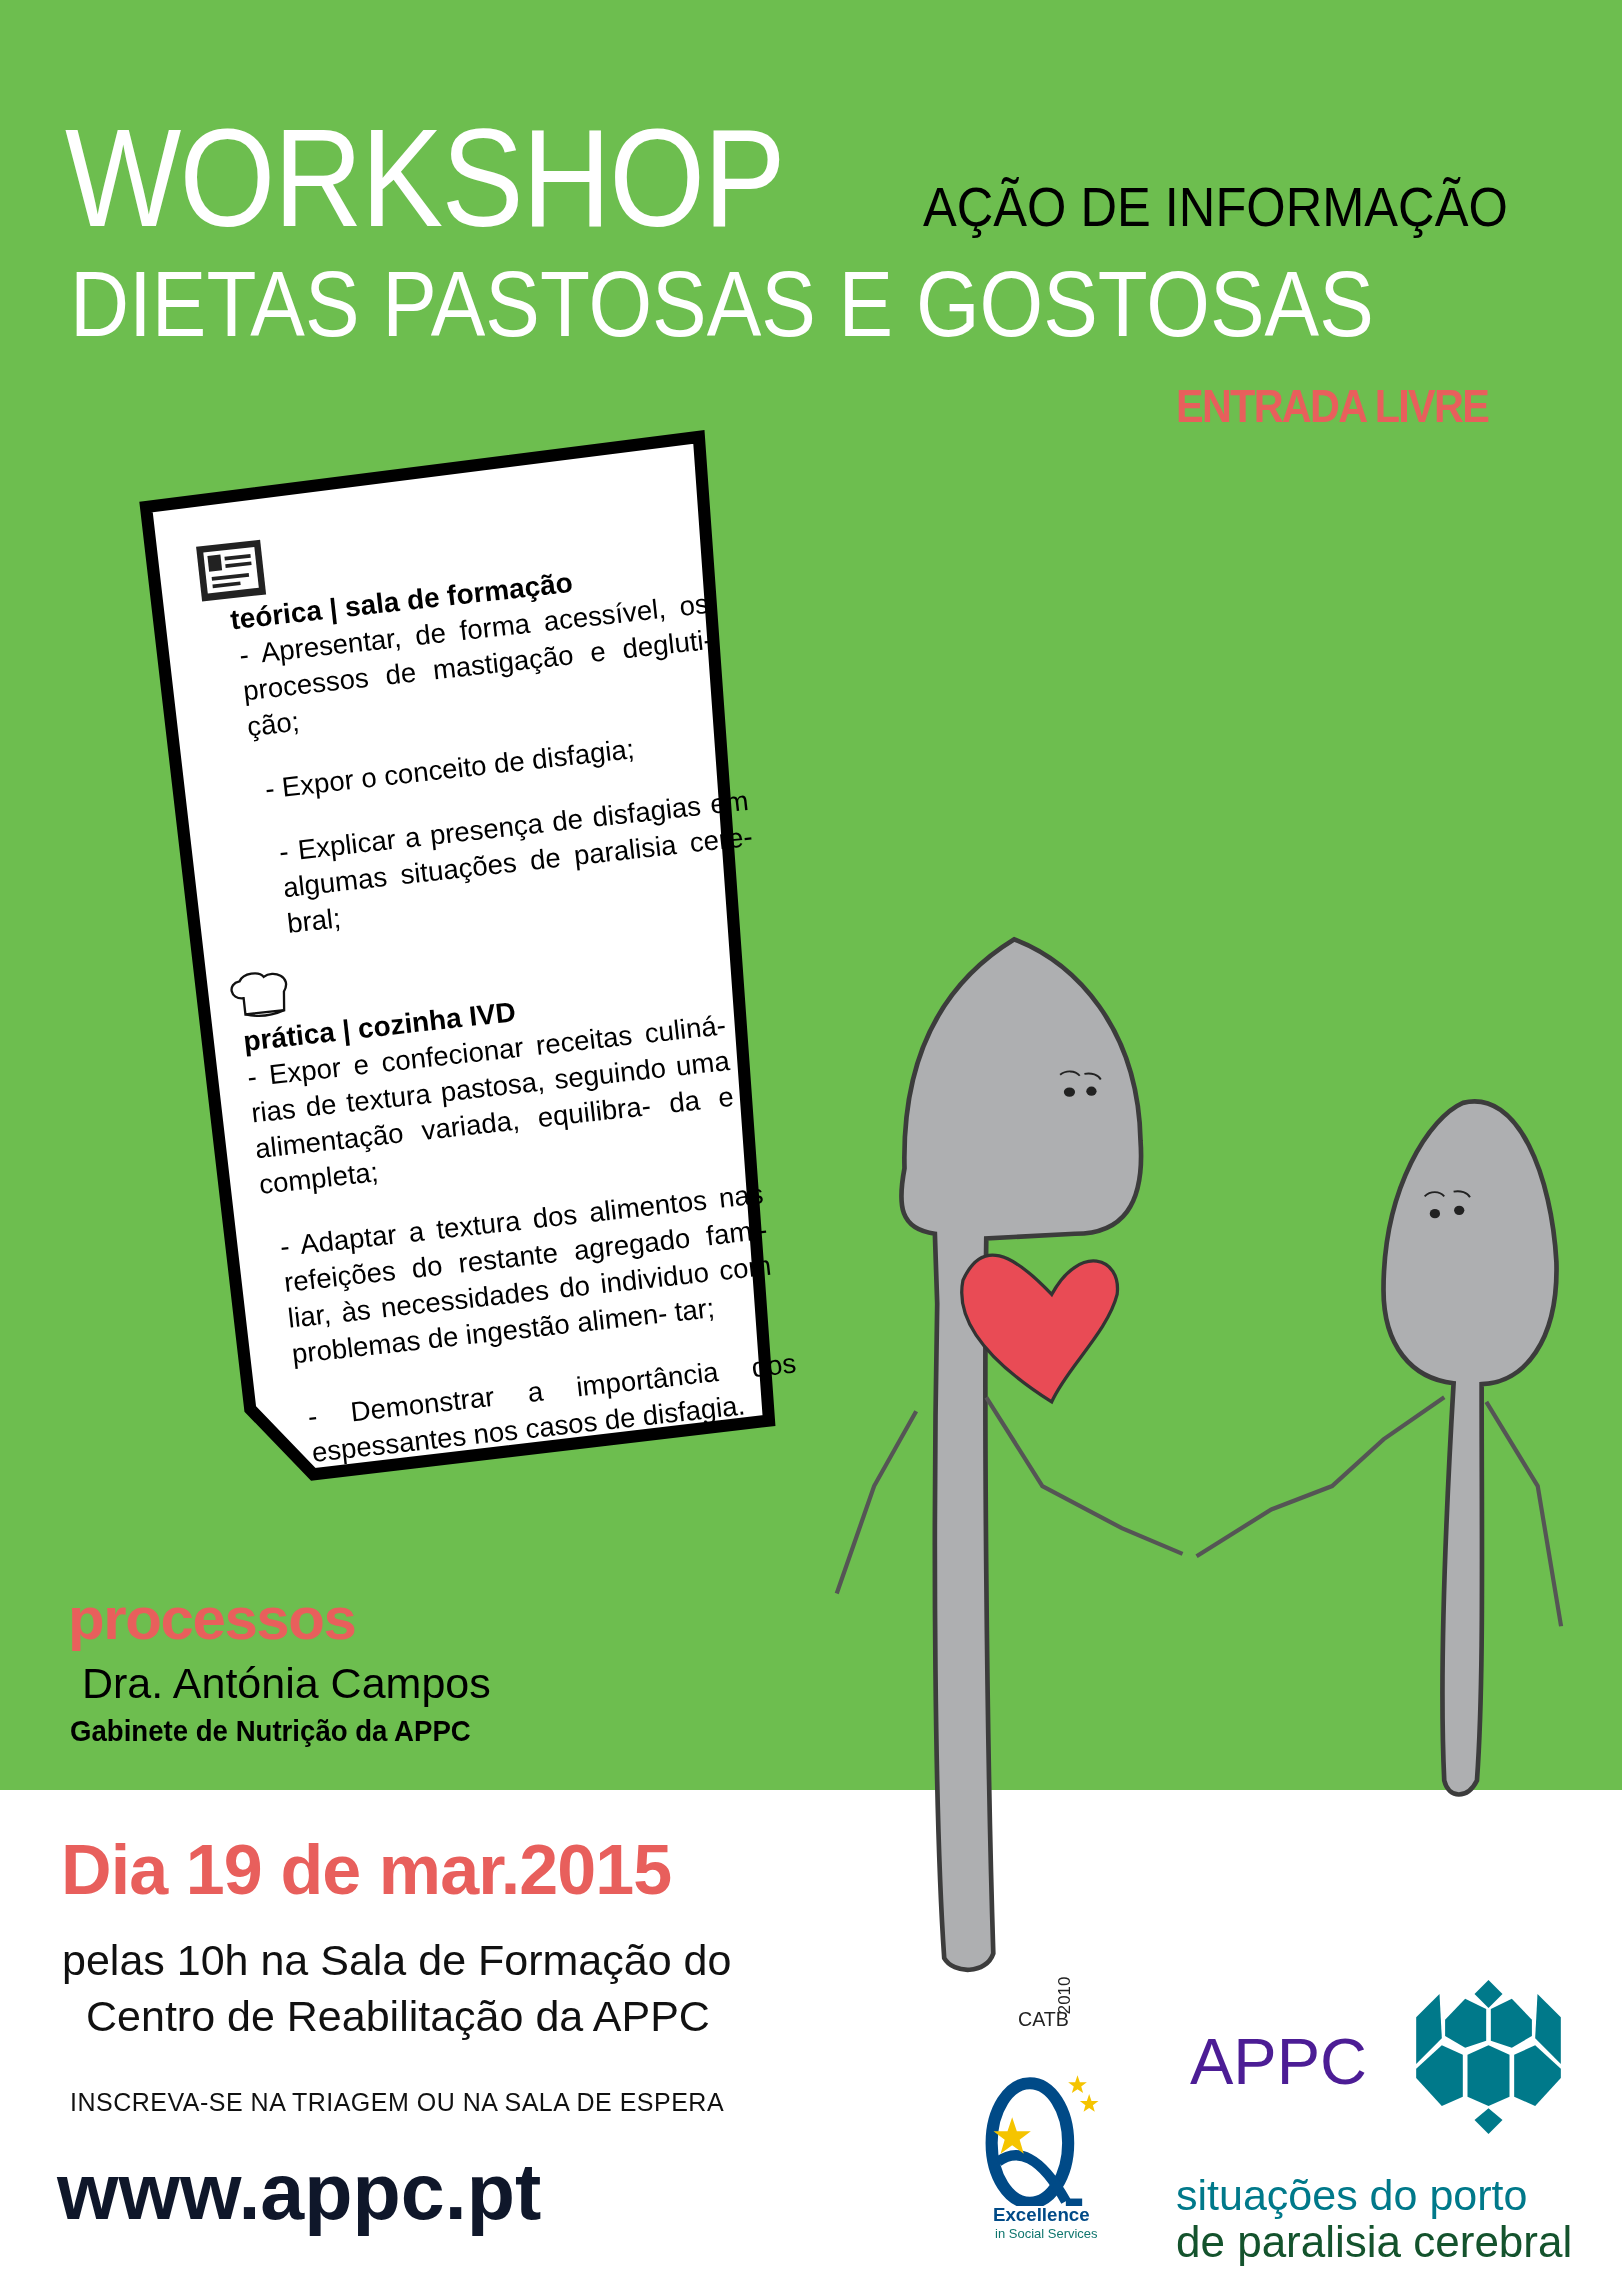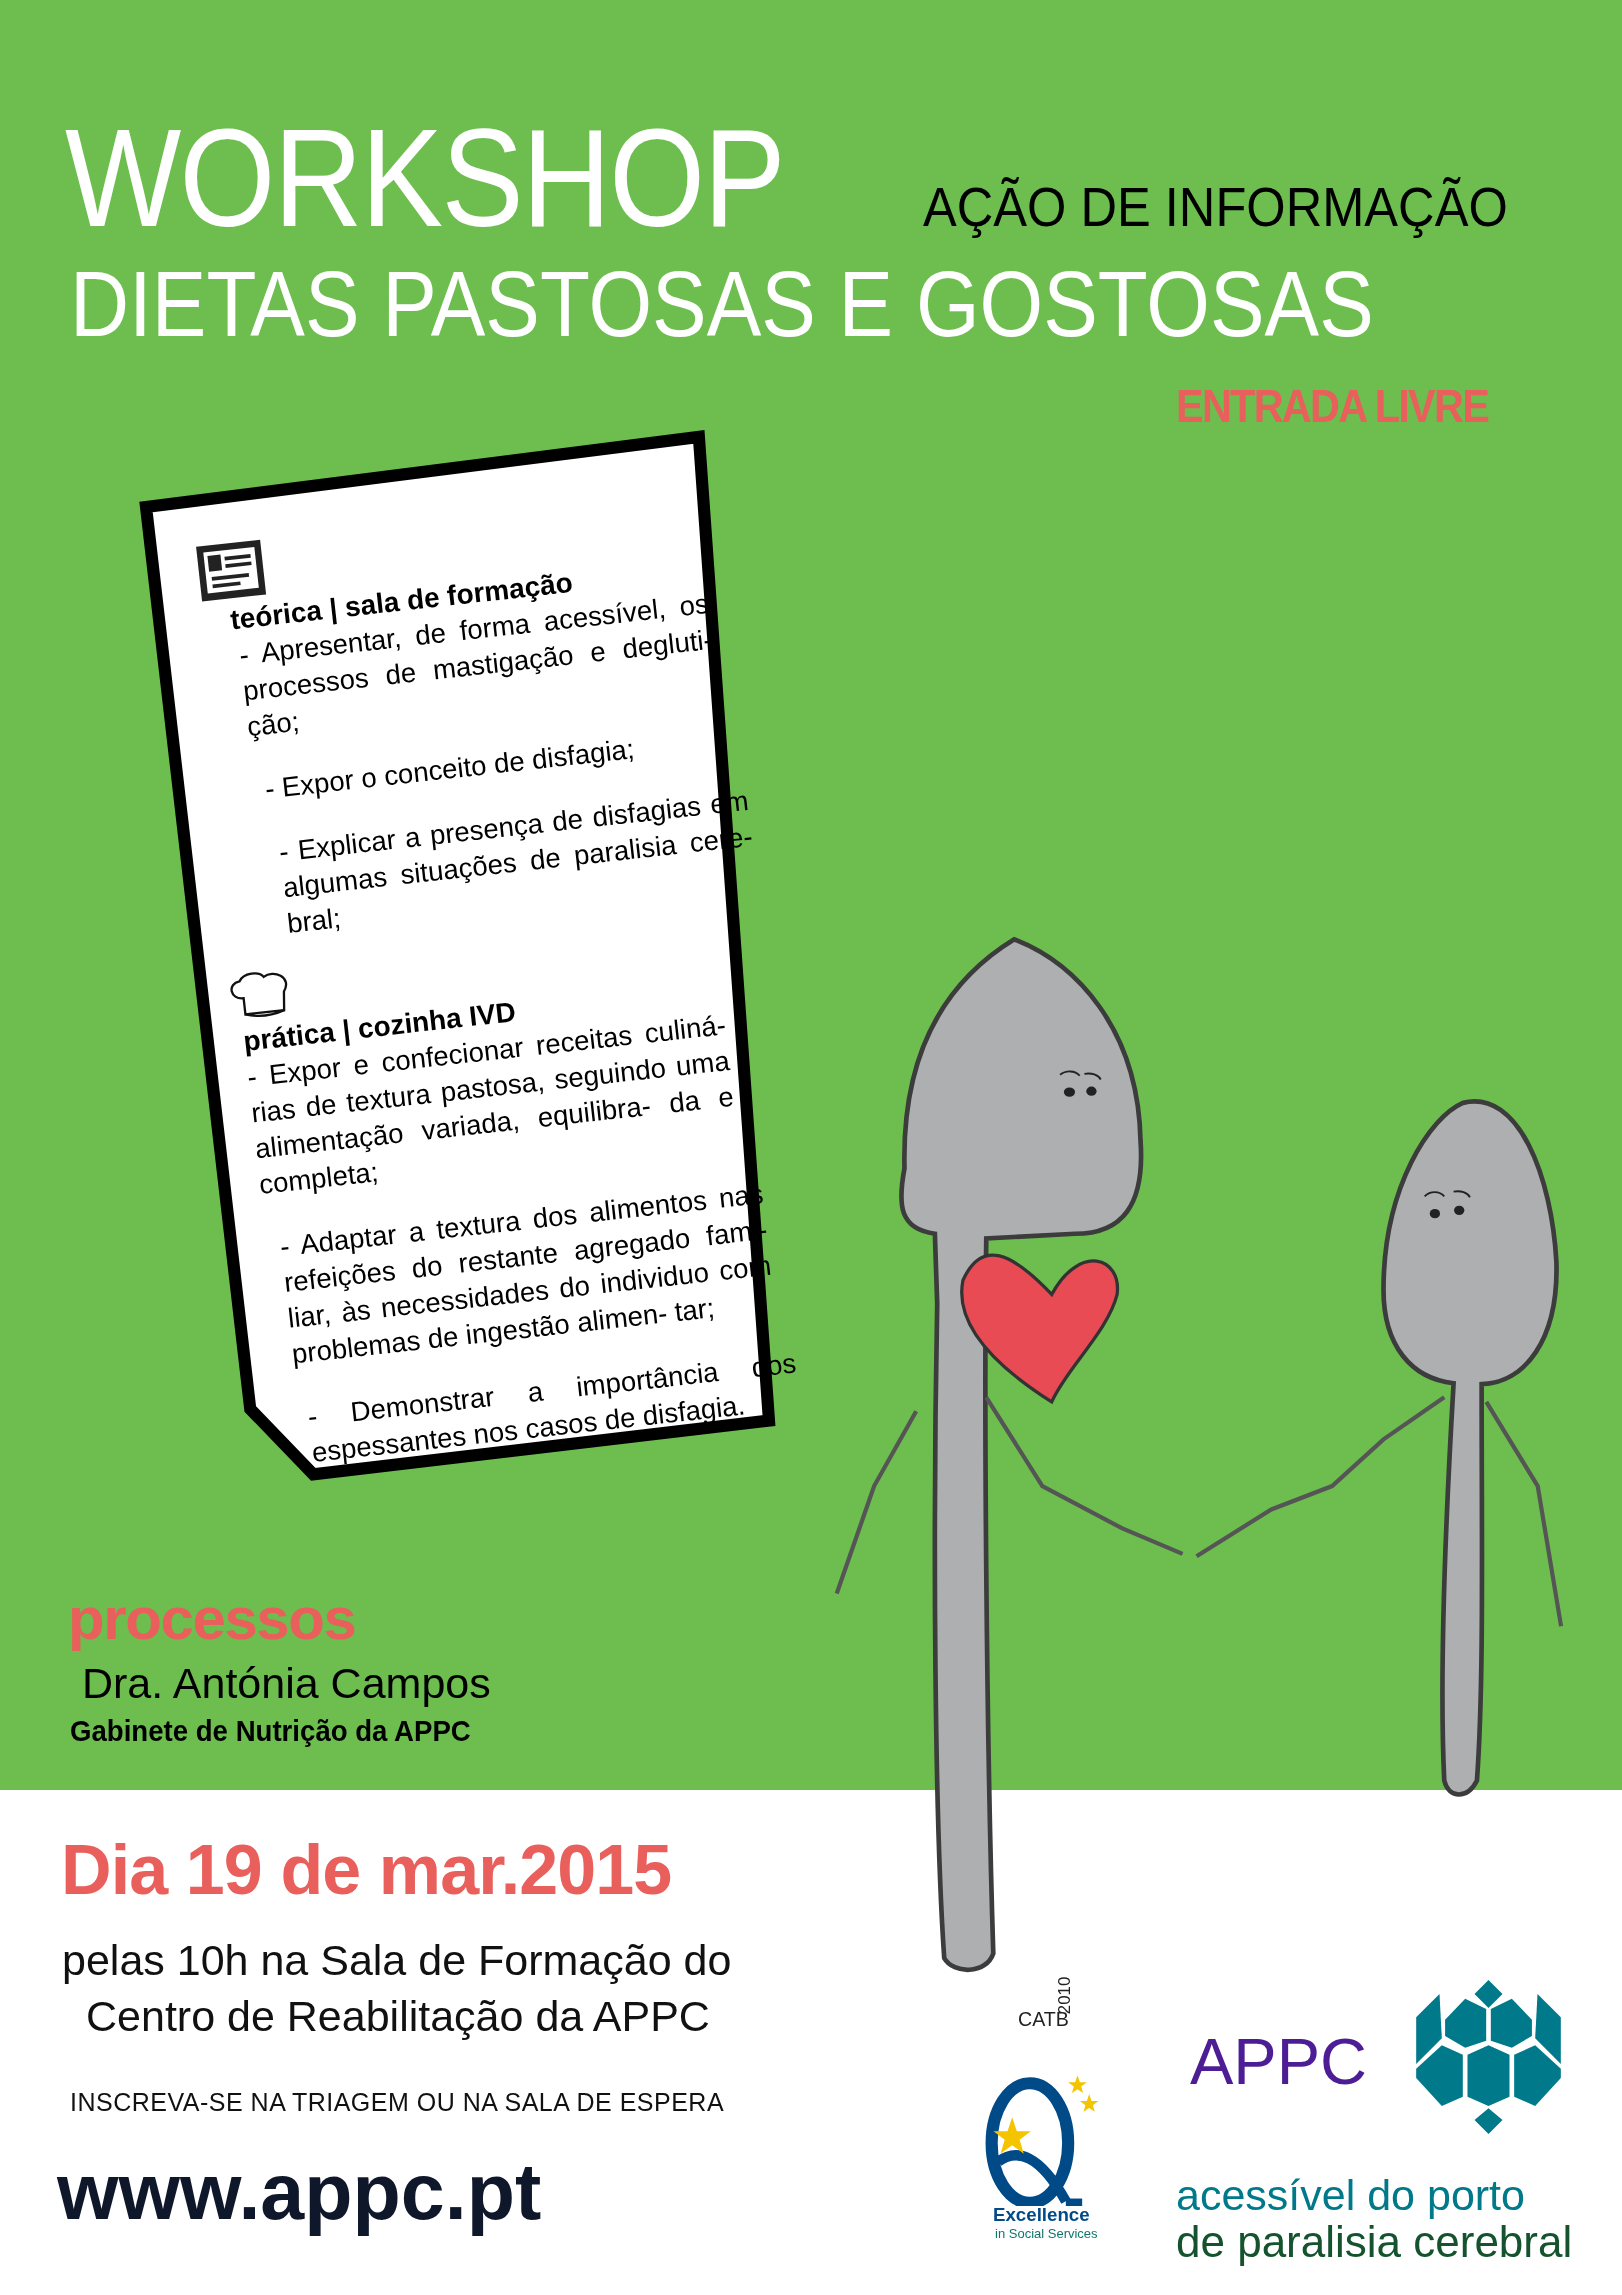--- a/index.html
+++ b/index.html
@@ -144,7 +144,7 @@
     <polygon points="155,330 125,300 155,275 185,300"></polygon>
   </g>
 </svg>
-<div class="abs appc-sub1">acessível do porto</div>
+<div class="abs appc-sub1">situações do porto</div>
 <div class="abs appc-sub2">de paralisia cerebral</div>
 
 

